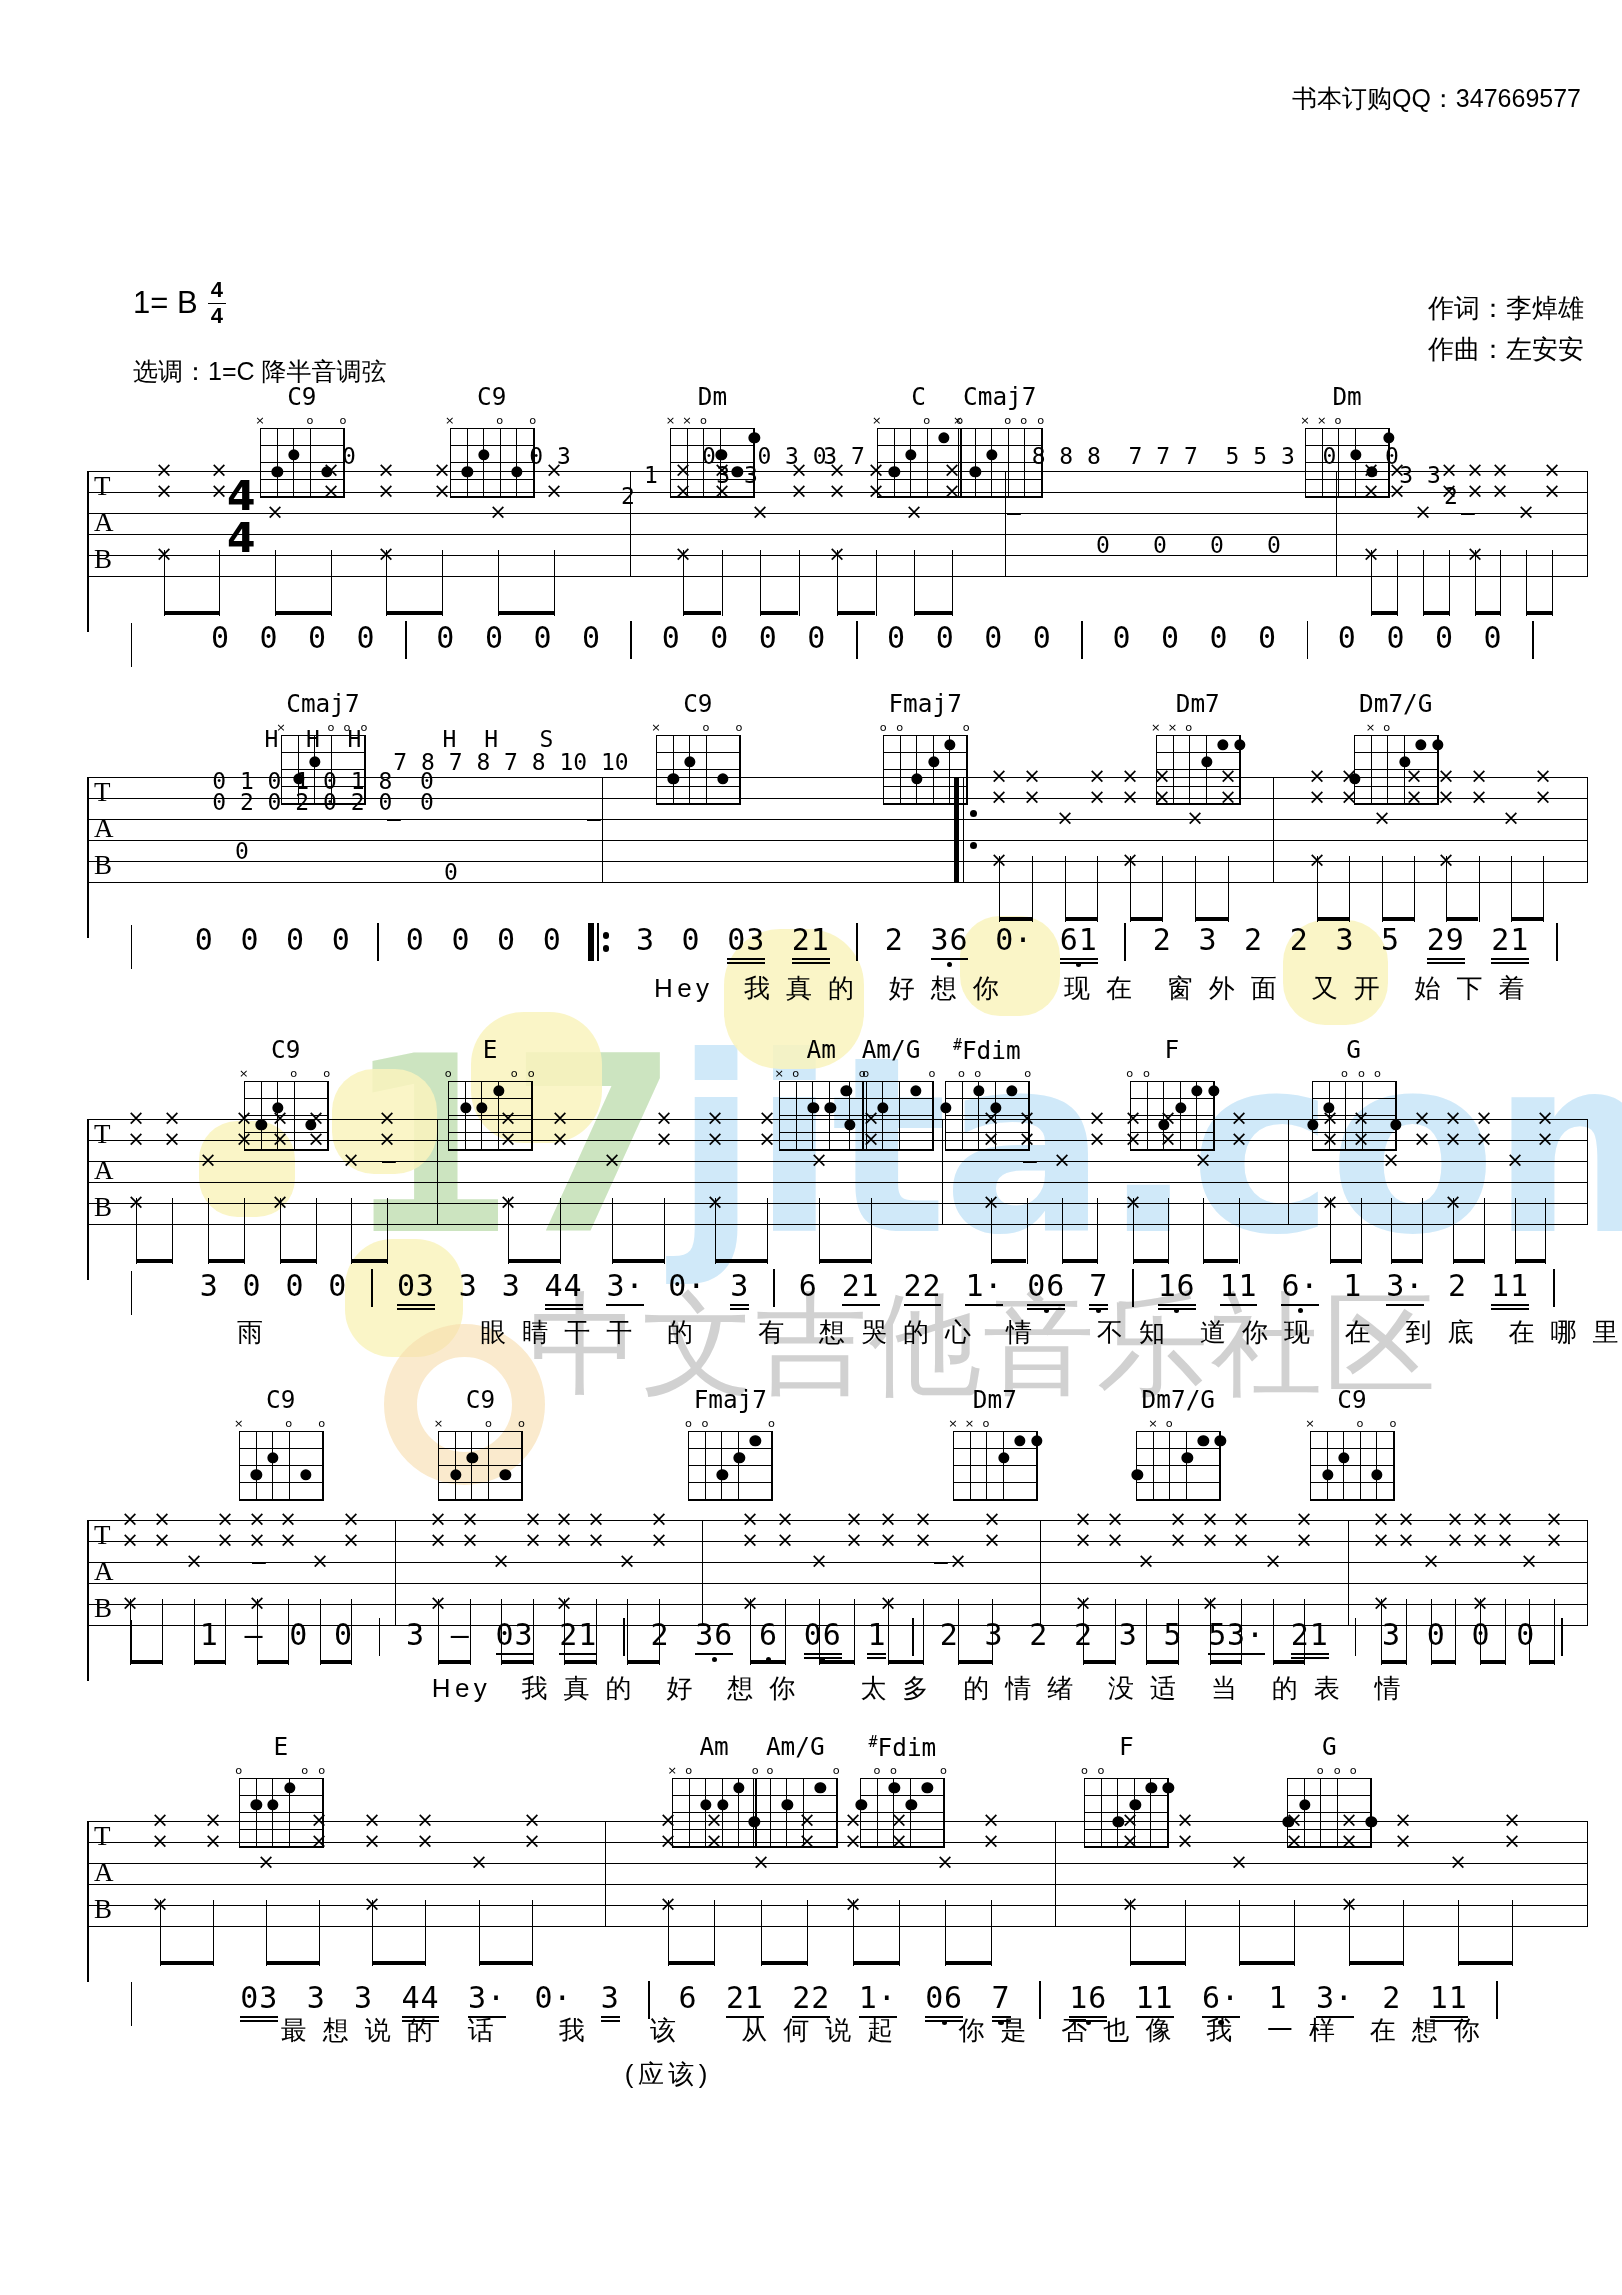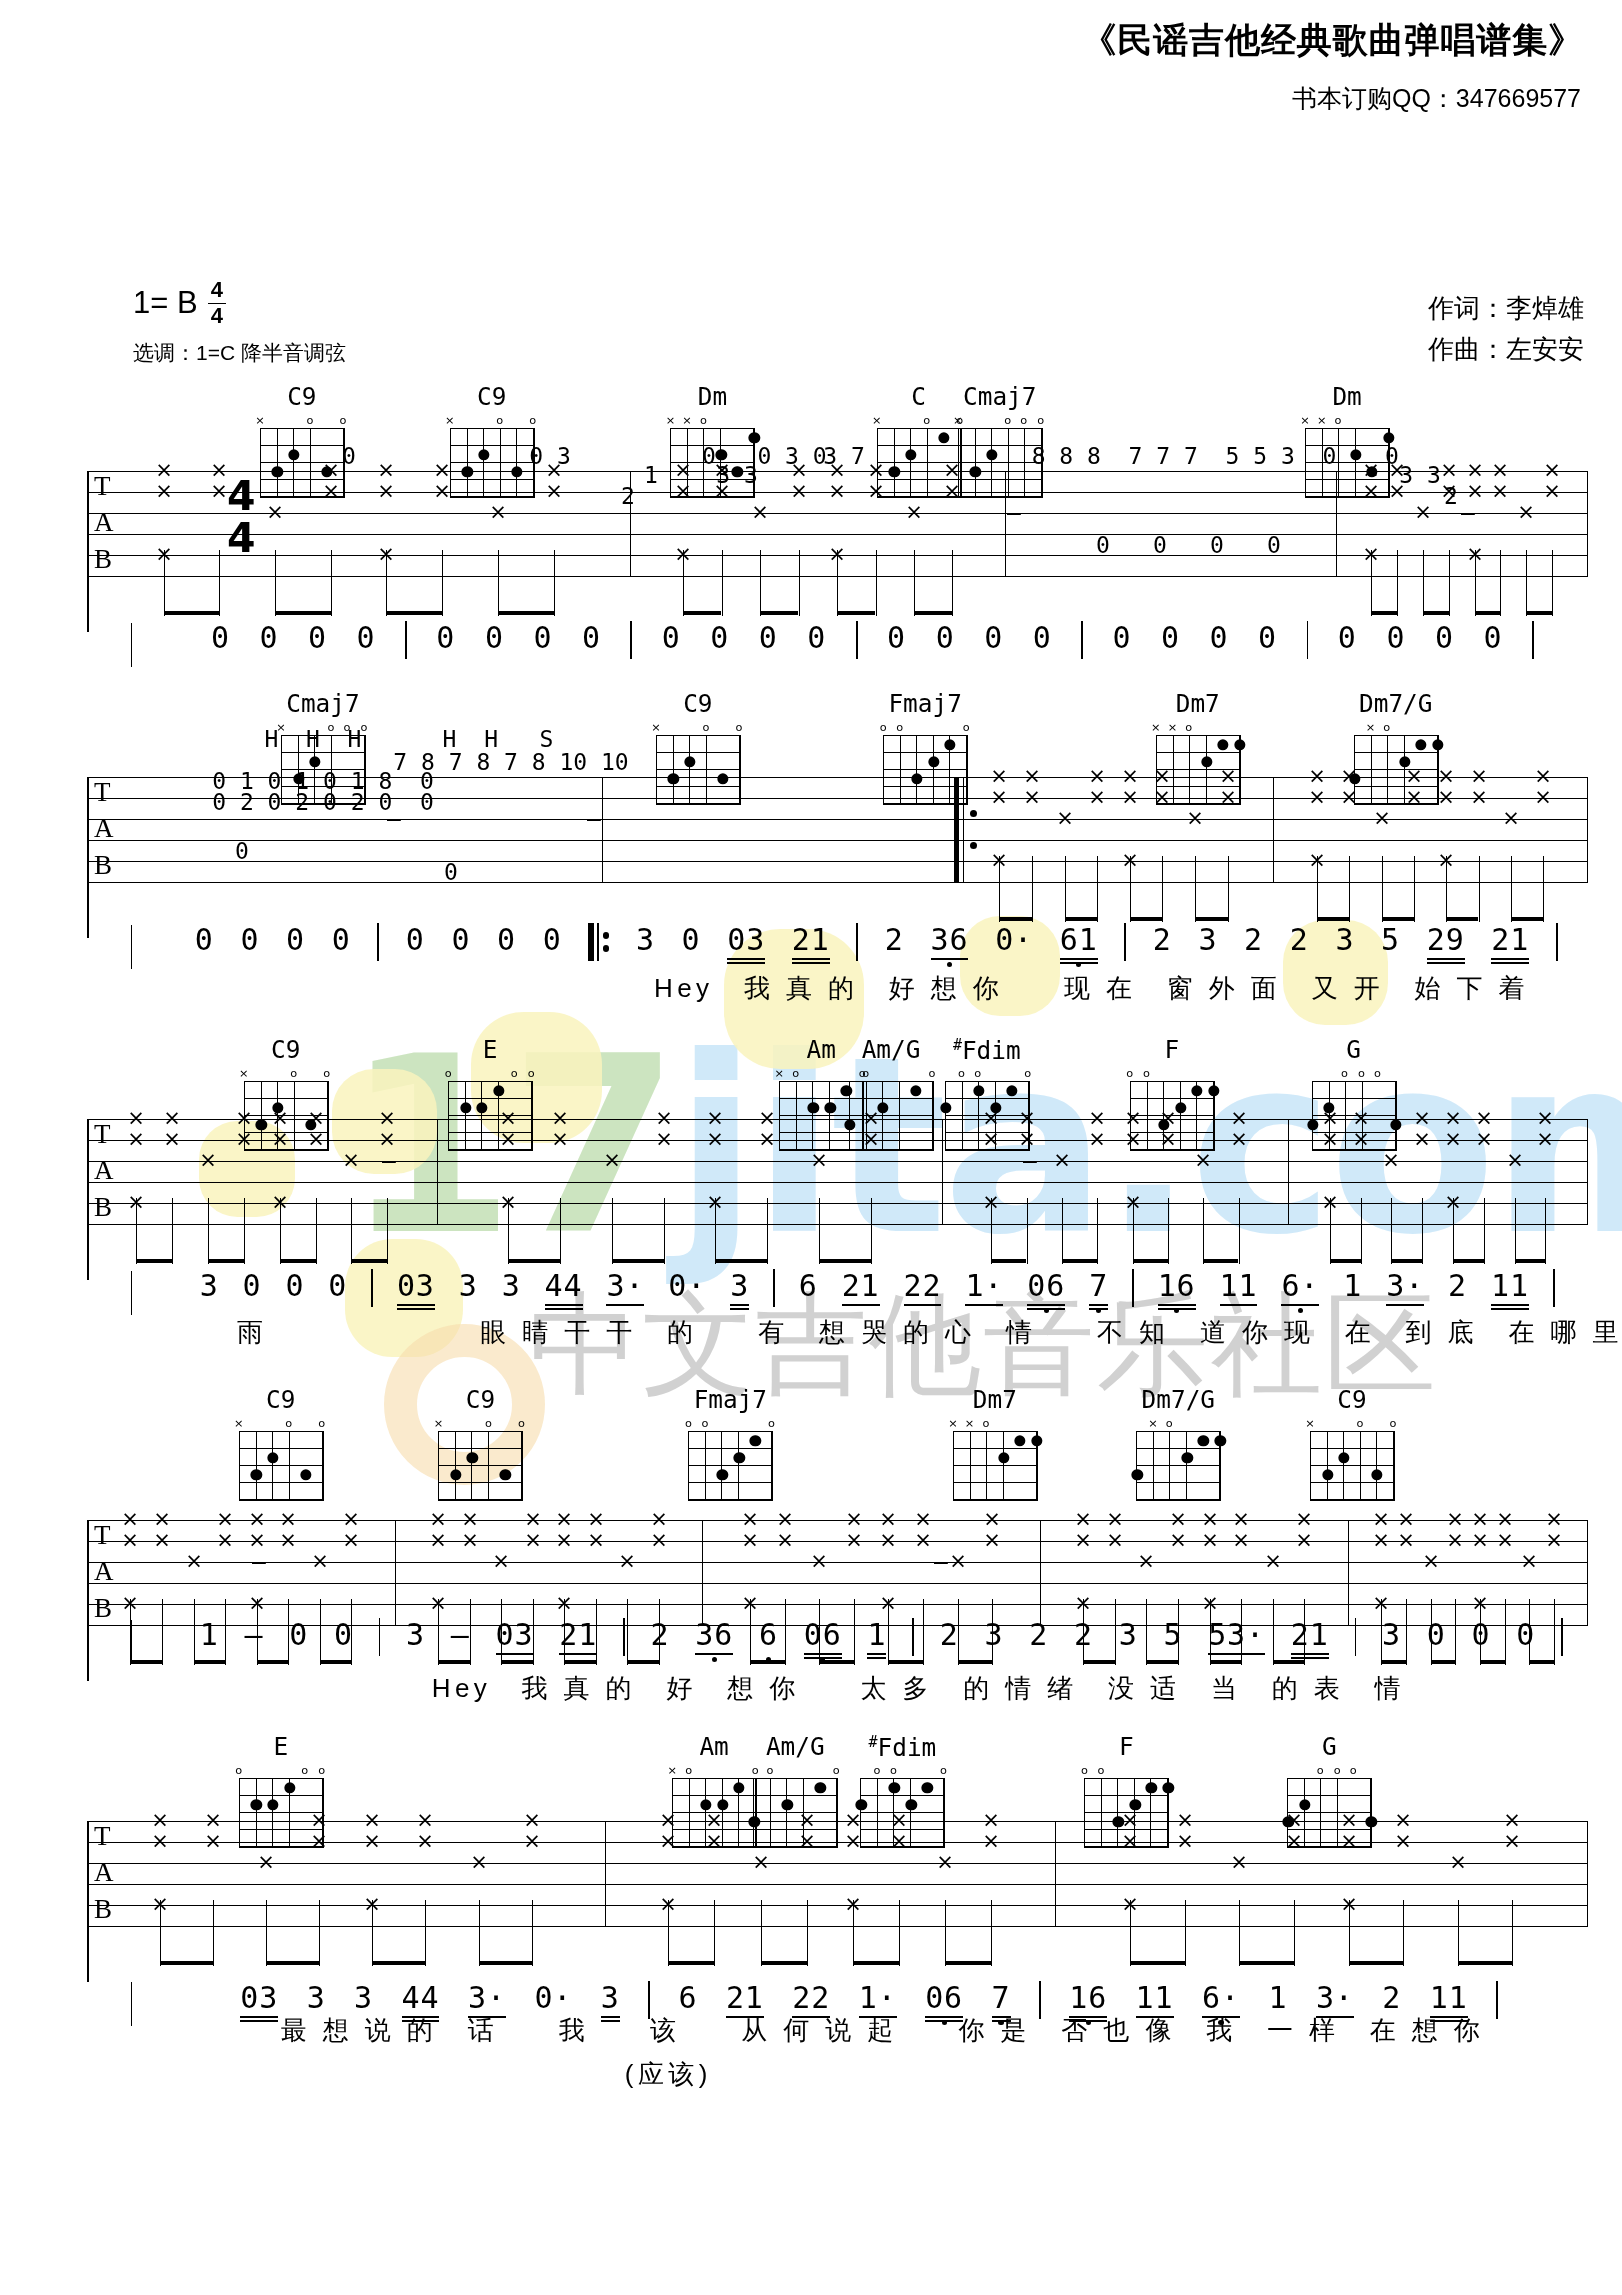--- a/index.html
+++ b/index.html
@@ -88,7 +88,6 @@
       <div class="wm-ring" style="left: 384px; top: 1324px; width: 161px; height: 161px; border: 33px solid rgb(246, 220, 171); opacity: 0.6; box-sizing: border-box;"></div>
     </div>
 
-  <div class="hdr-series">《民谣吉他经典歌曲弹唱谱集》</div>
   <div class="hdr-qq">书本订购QQ：347669577</div>
   <div class="keyrow">
     <span>1= B</span>

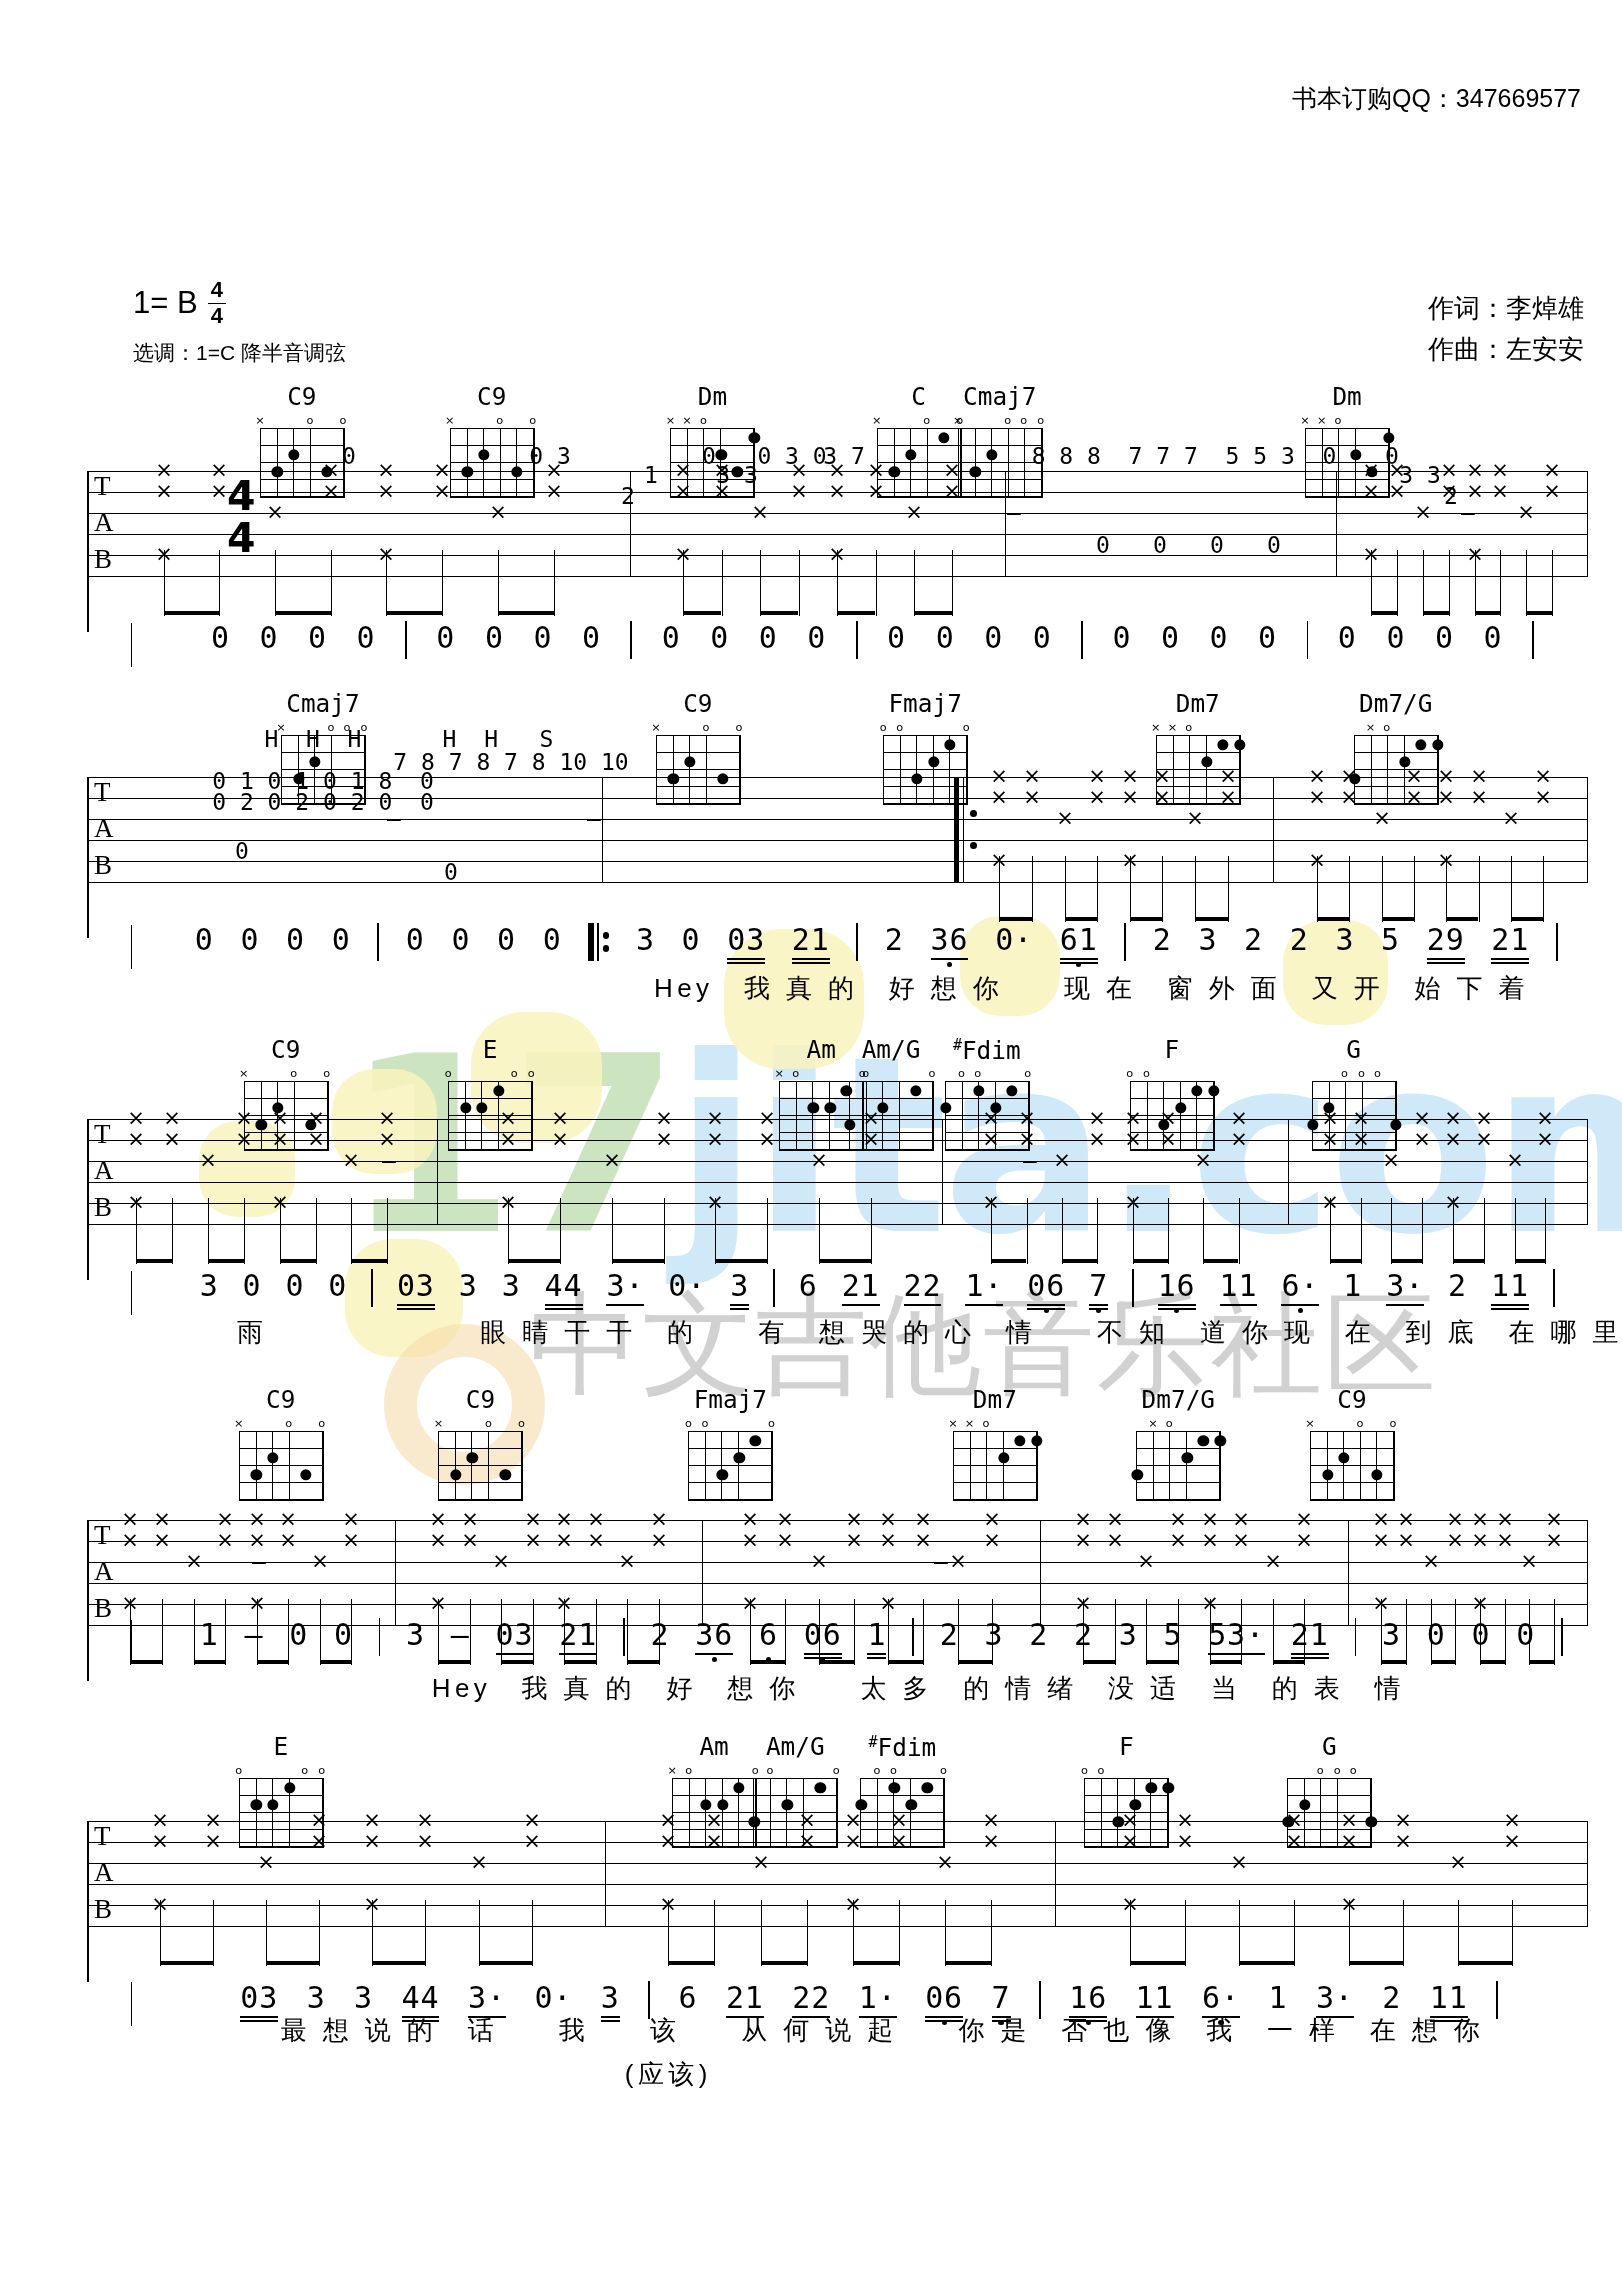--- a/index.html
+++ b/index.html
@@ -21,7 +21,7 @@
   .frac{display:inline-flex;flex-direction:column;font-size:22px;line-height:1;text-align:center;font-weight:bold}
   .frac .tnum{border-bottom:1.7px solid #000;padding:0 2.6px 1.7px}
   .frac .bnum{padding:1.7px 2.6px 0}
-  .tuning{position:absolute;left:133px;top:339px;font-size:21px}
+  .tuning{position:absolute;left:133px;top:355px;font-size:25px}
   .credit-lyr{position:absolute;right:39px;top:291px;font-size:26px}
   .credit-cmp{position:absolute;right:39px;top:332px;font-size:26px}
   

